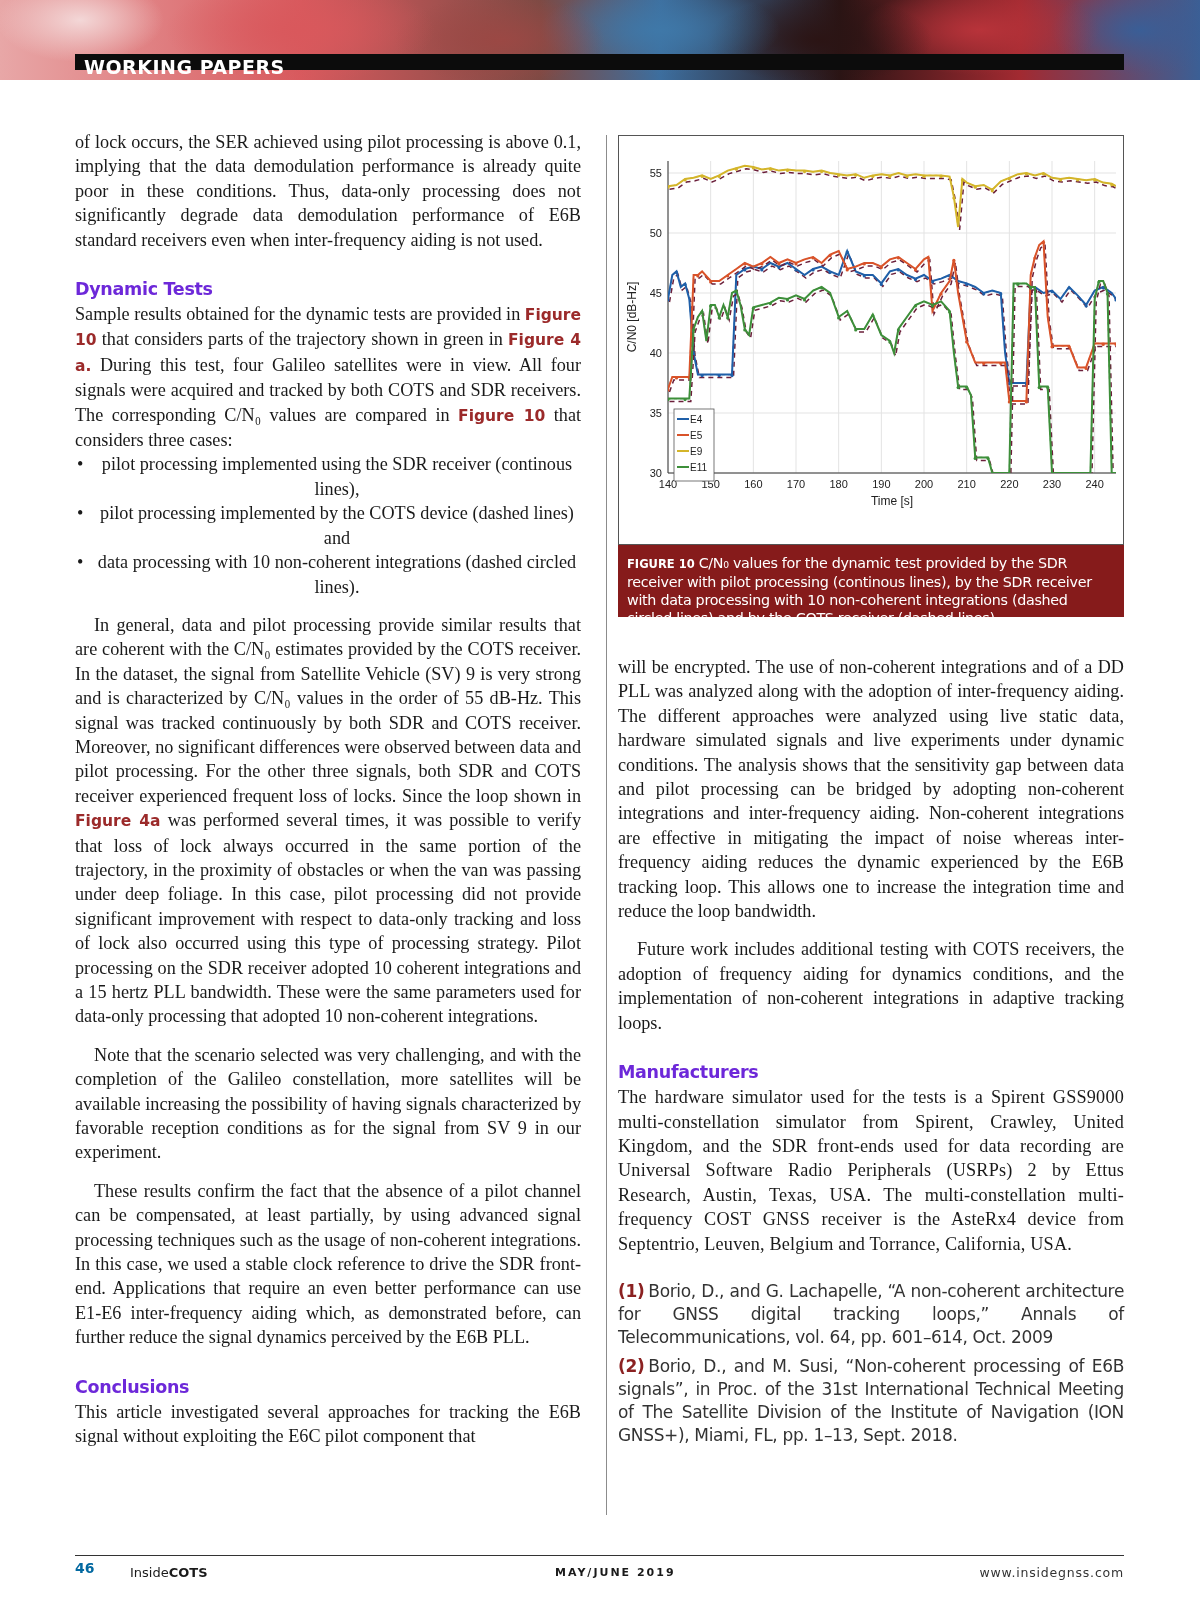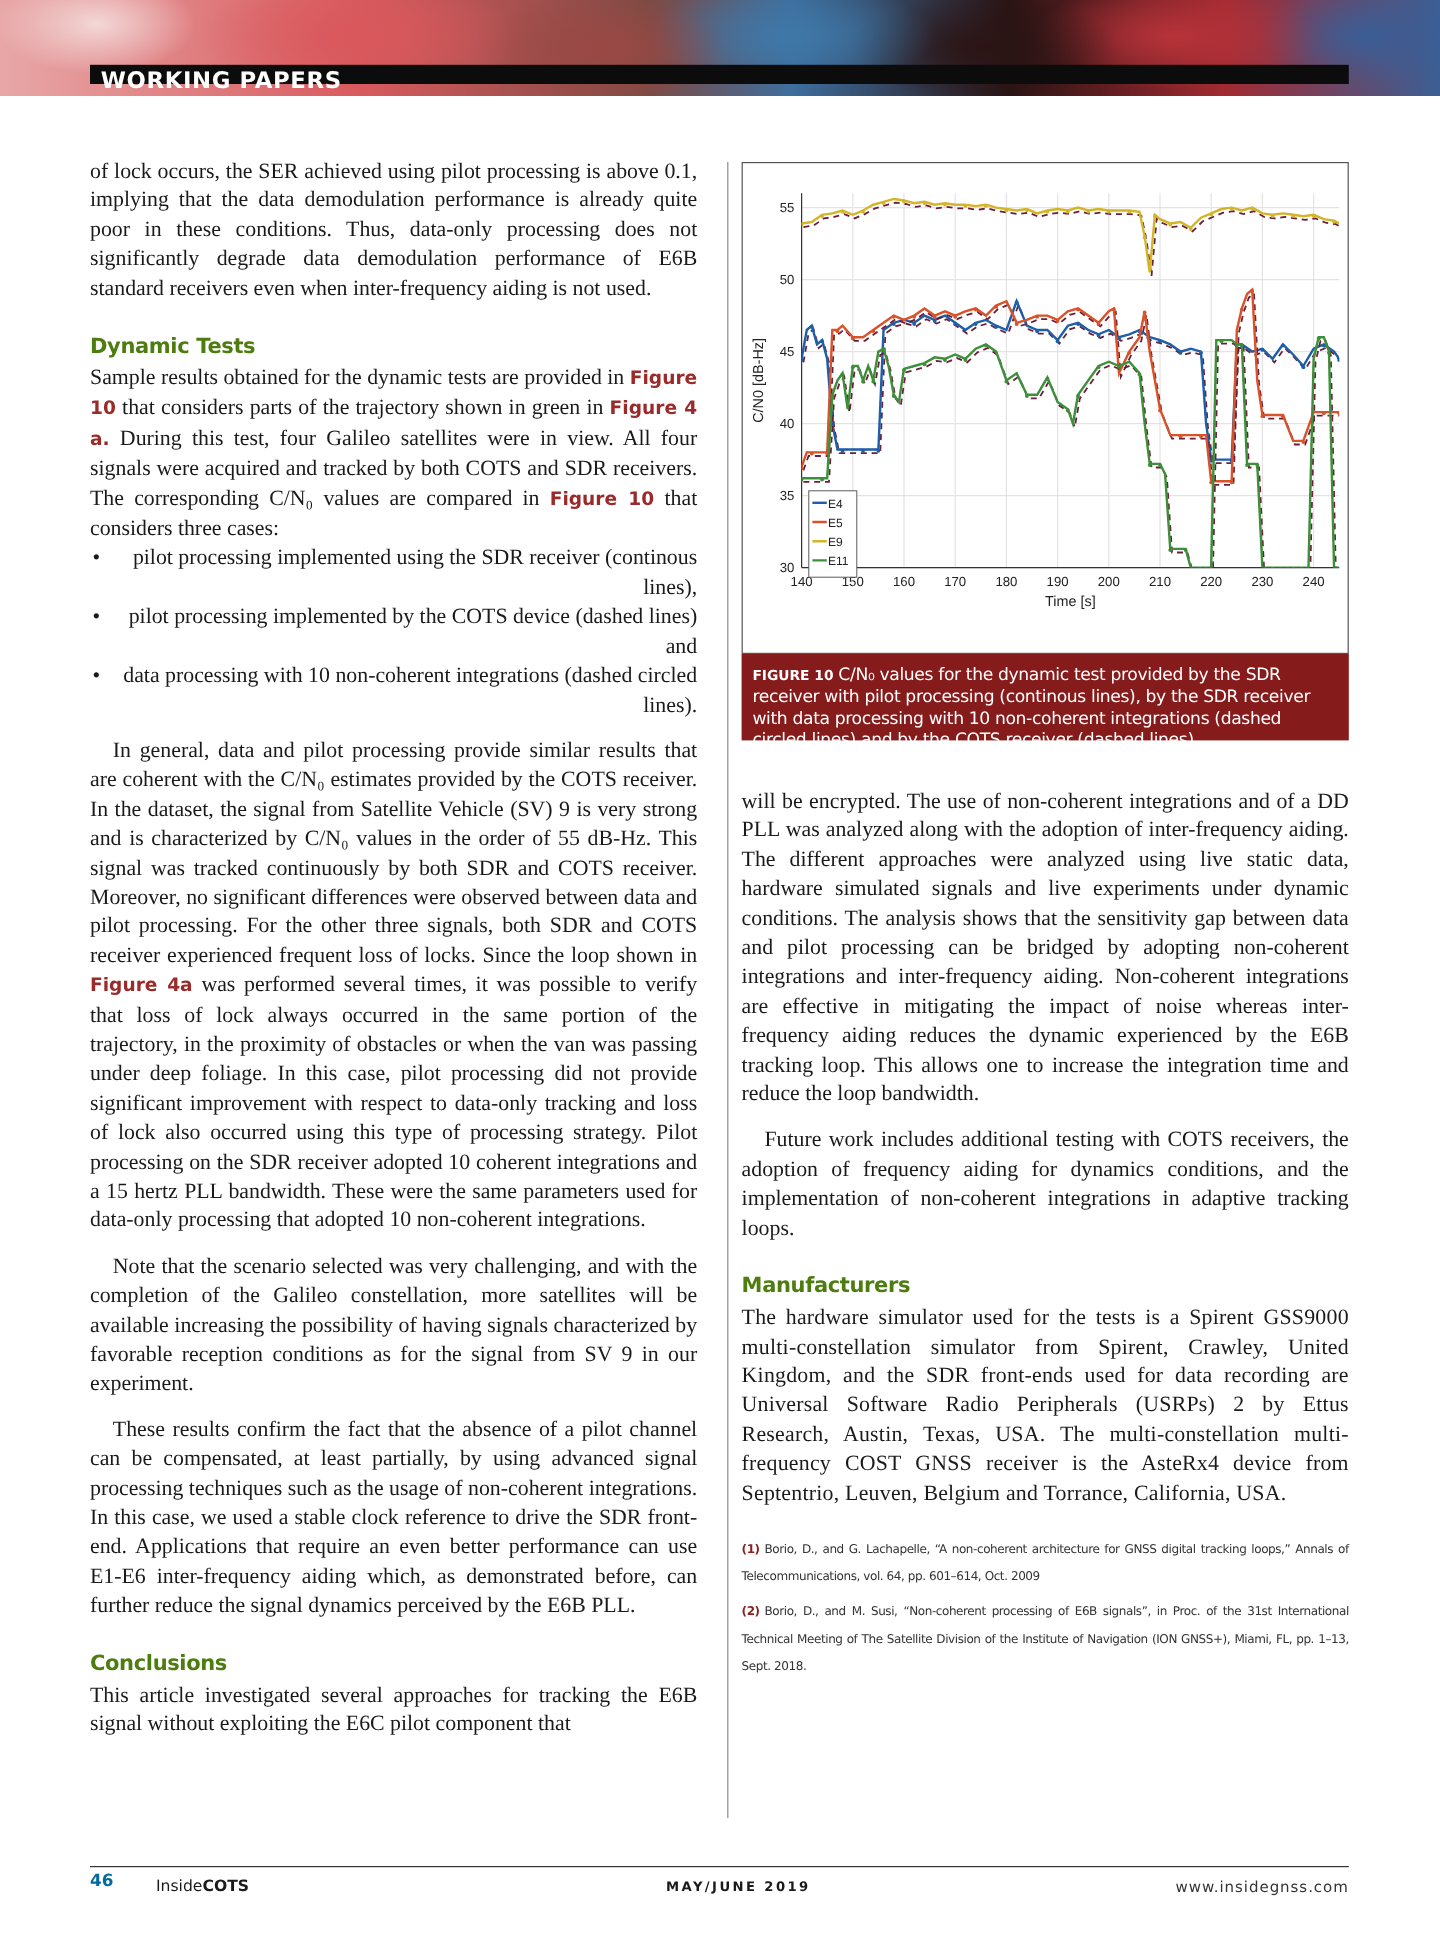--- a/index.html
+++ b/index.html
@@ -21,7 +21,7 @@
   .col-right{left:618px;top:655px;width:506px;}
   .col p{margin:0;text-align:justify;}
   .col p.ind{text-indent:19px;margin-top:14px;}
-  .col h3{margin:0;font-family:"DejaVu Sans","Liberation Sans",sans-serif;font-weight:bold;color:#4d7c0f;font-size:17.5px;line-height:26px;letter-spacing:-0.3px;}
+  .col h3{margin:0;font-family:"DejaVu Sans","Liberation Sans",sans-serif;font-weight:bold;color:#6d28d9;font-size:17.5px;line-height:26px;letter-spacing:-0.3px;}
   .gap{height:24px;}
   .figref{font-family:"DejaVu Sans","Liberation Sans",sans-serif;font-weight:bold;color:#9b2a2a;font-size:15.5px;}
   ul.cases{list-style:none;margin:0;padding:0;}

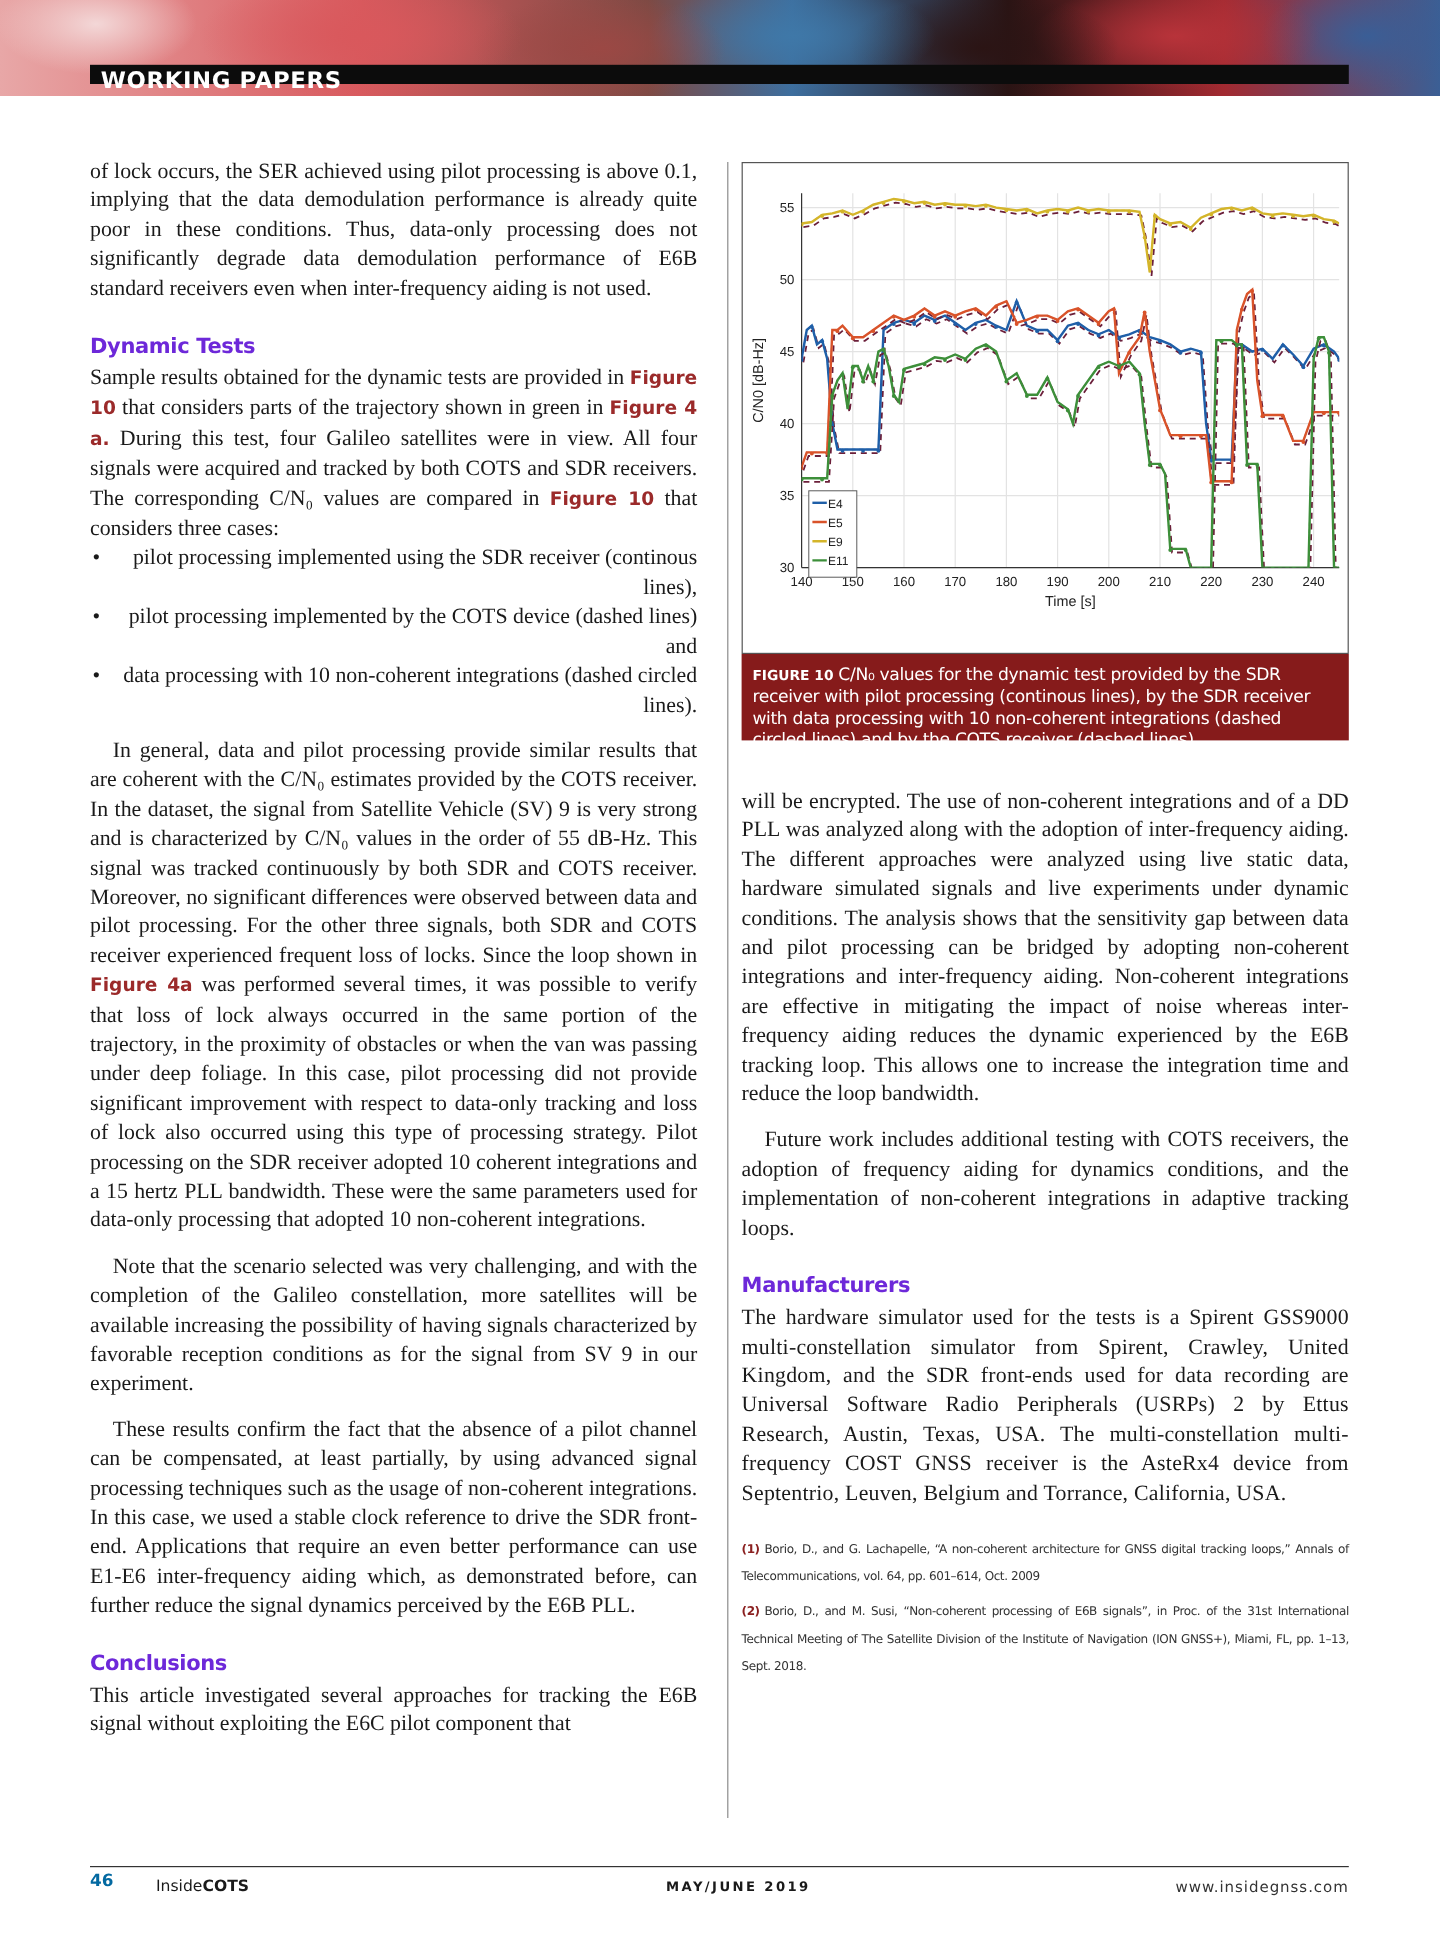--- a/index.html
+++ b/index.html
@@ -25,7 +25,7 @@
   .gap{height:24px;}
   .figref{font-family:"DejaVu Sans","Liberation Sans",sans-serif;font-weight:bold;color:#9b2a2a;font-size:15.5px;}
   ul.cases{list-style:none;margin:0;padding:0;}
-  ul.cases li{position:relative;padding-left:18px;text-align:right;}
+  ul.cases li{position:relative;padding-left:18px;text-align:center;}
   ul.cases li:before{content:"•";position:absolute;left:2px;top:0;}
   .divider{position:absolute;left:606px;top:135px;width:1px;height:1380px;background:#8c8c8c;}
   .figure{position:absolute;left:618px;top:135px;width:506px;height:496px;}

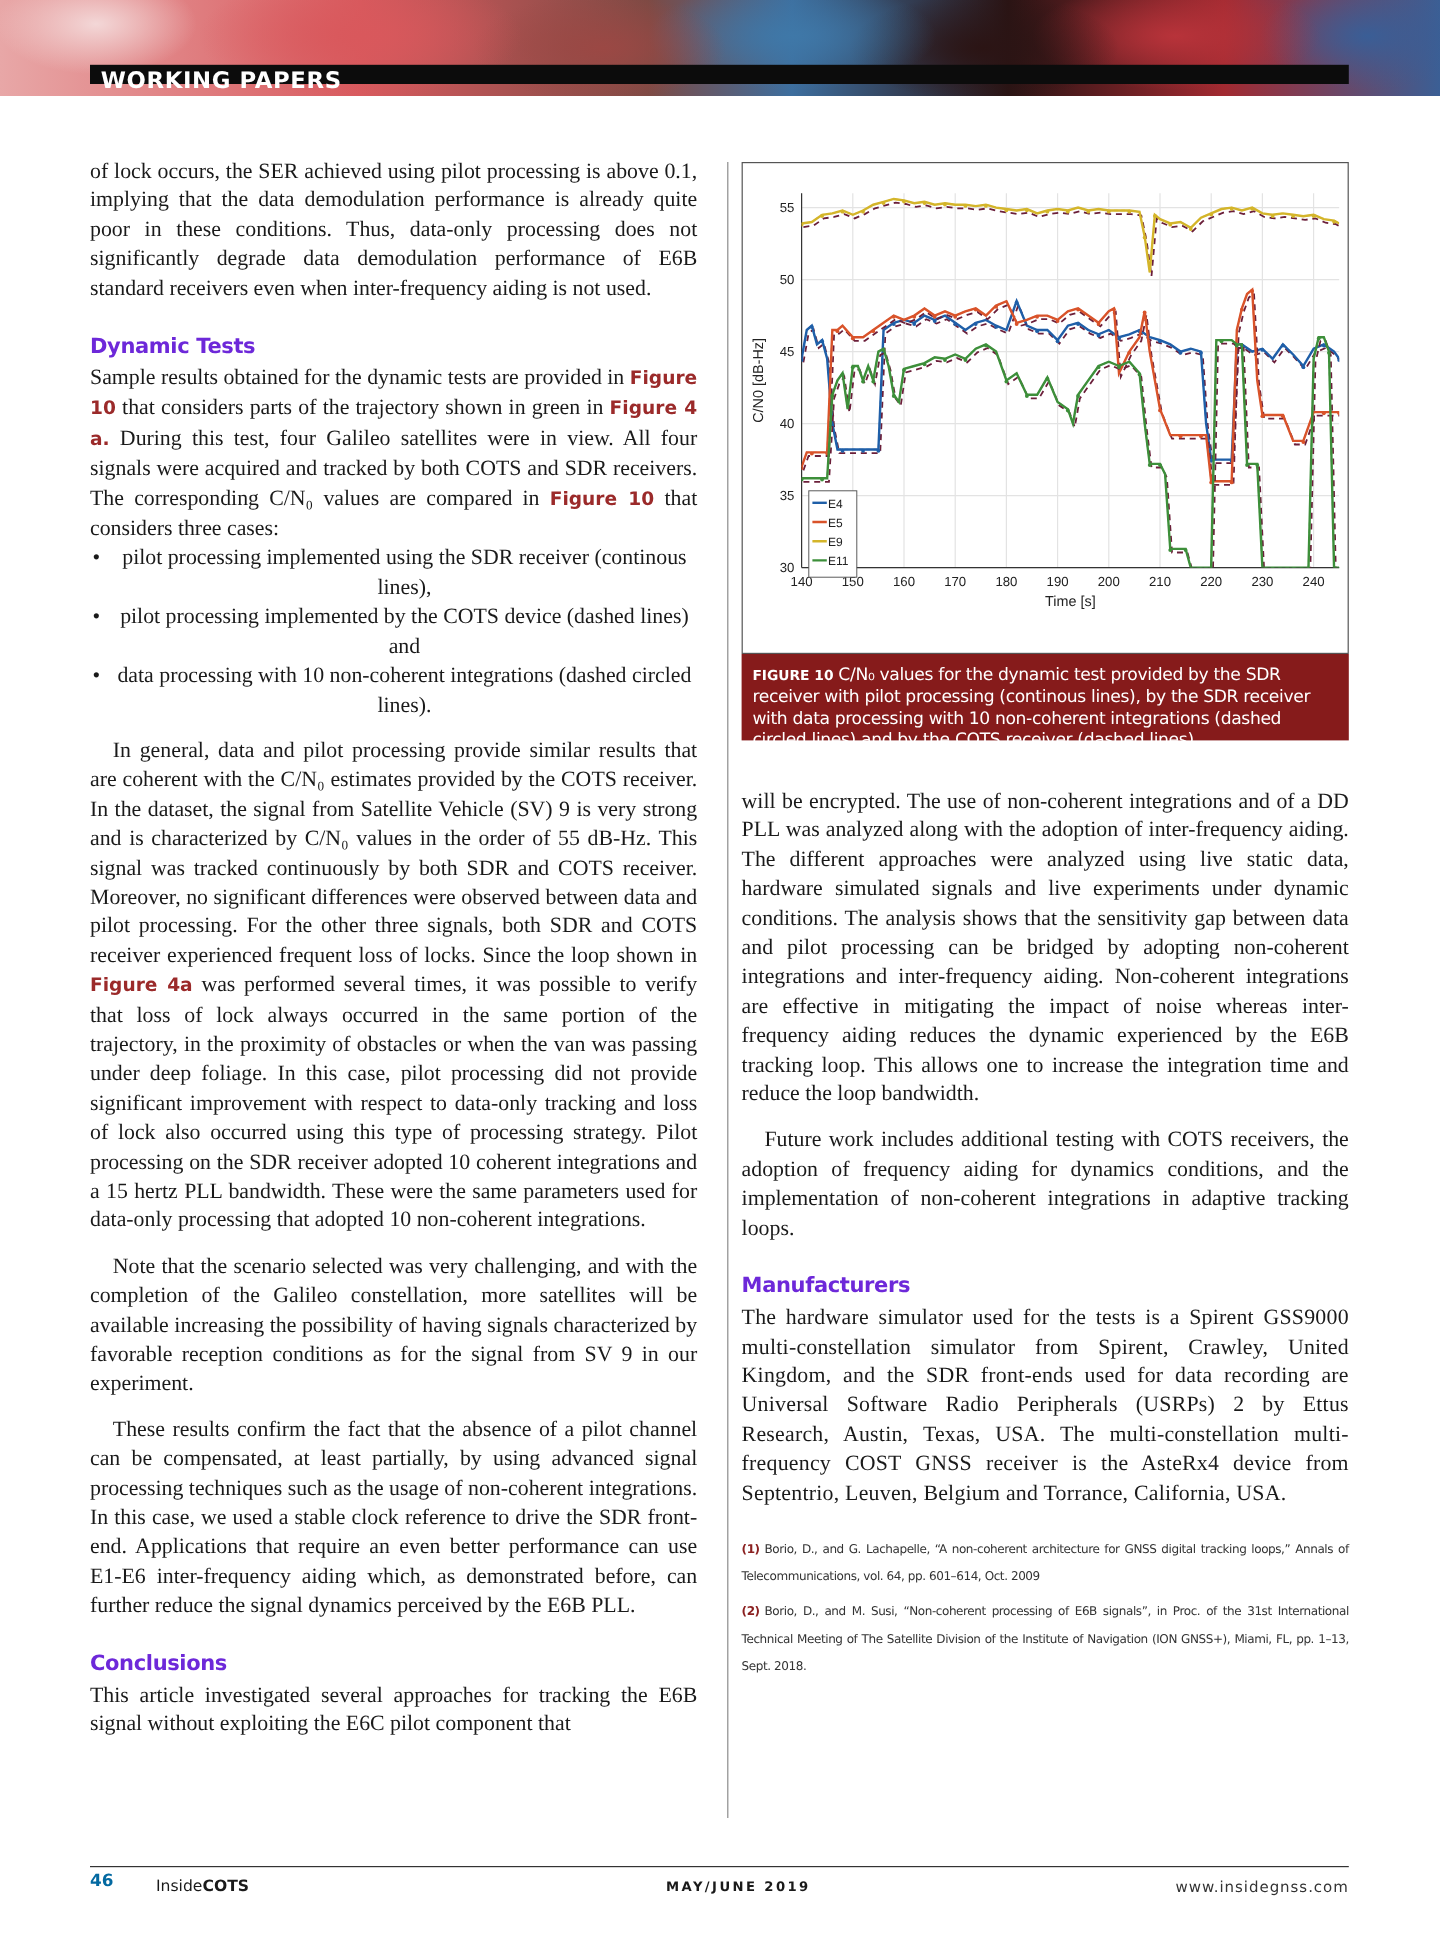--- a/index.html
+++ b/index.html
@@ -32,7 +32,7 @@
   .figbox{position:absolute;left:0;top:0;width:504px;height:408px;border:1px solid #555;background:#fff;}
   .caption{position:absolute;left:0;top:410px;width:506px;height:72px;background:#861b1b;color:#fff;font-family:"DejaVu Sans","Liberation Sans",sans-serif;font-size:14.3px;line-height:18px;box-sizing:border-box;padding:9px 9px 0 9px;letter-spacing:-0.3px;}
   .caption .lbl{font-weight:bold;font-size:11.5px;letter-spacing:0;margin-right:4px;}
-  .refs{font-family:"DejaVu Sans","Liberation Sans",sans-serif;font-size:10px;line-height:23px;color:#333;letter-spacing:-0.35px;}
+  .refs{font-family:"DejaVu Sans","Liberation Sans",sans-serif;font-size:17px;line-height:23px;color:#333;letter-spacing:-0.35px;}
   .refs p{margin:0 0 6px 0;text-align:justify;}
   .refs .num{color:#8b2121;font-weight:bold;margin-right:4px;}
   .footer-rule{position:absolute;left:75px;top:1555px;width:1049px;height:1px;background:#333;}

